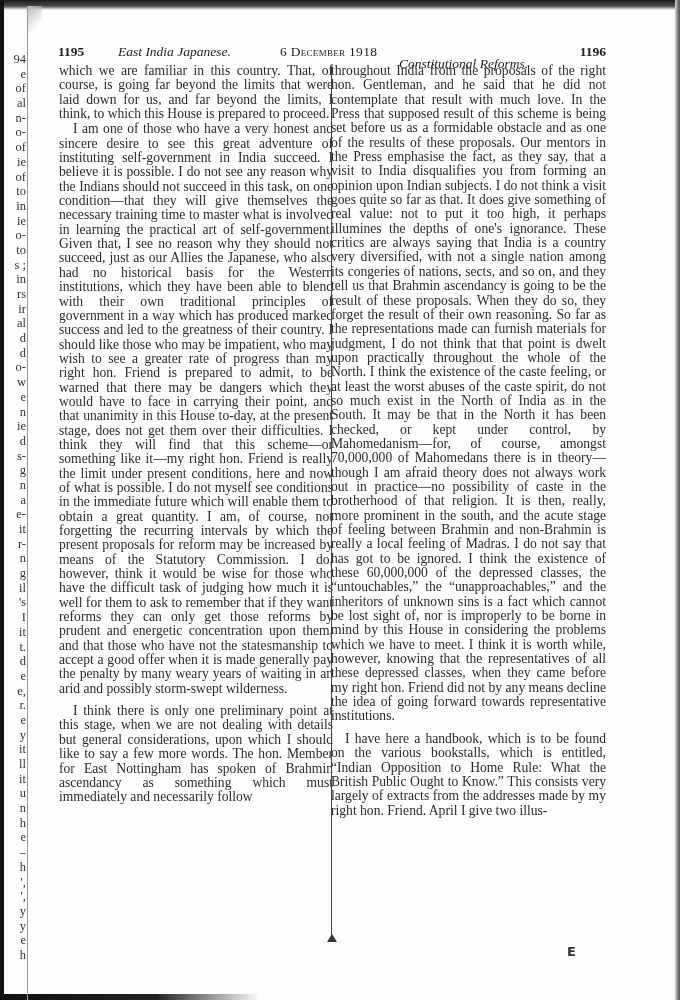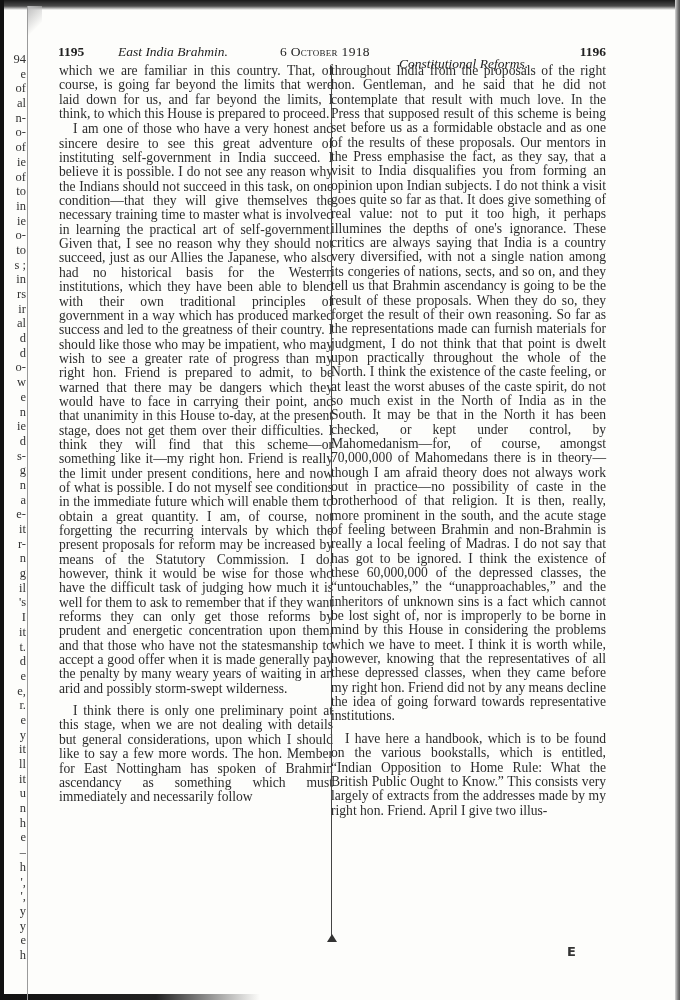--- a/index.html
+++ b/index.html
@@ -151,7 +151,7 @@
 
 <div class="header">
   <span class="pl">1195</span>
-  <span class="tl">East India Brahmin.</span>
+  <span class="tl">East India Japanese.</span>
   <span class="dt">6 October 1918</span>
   <span class="tr">Constitutional Reforms.</span>
   <span class="pr">1196</span>

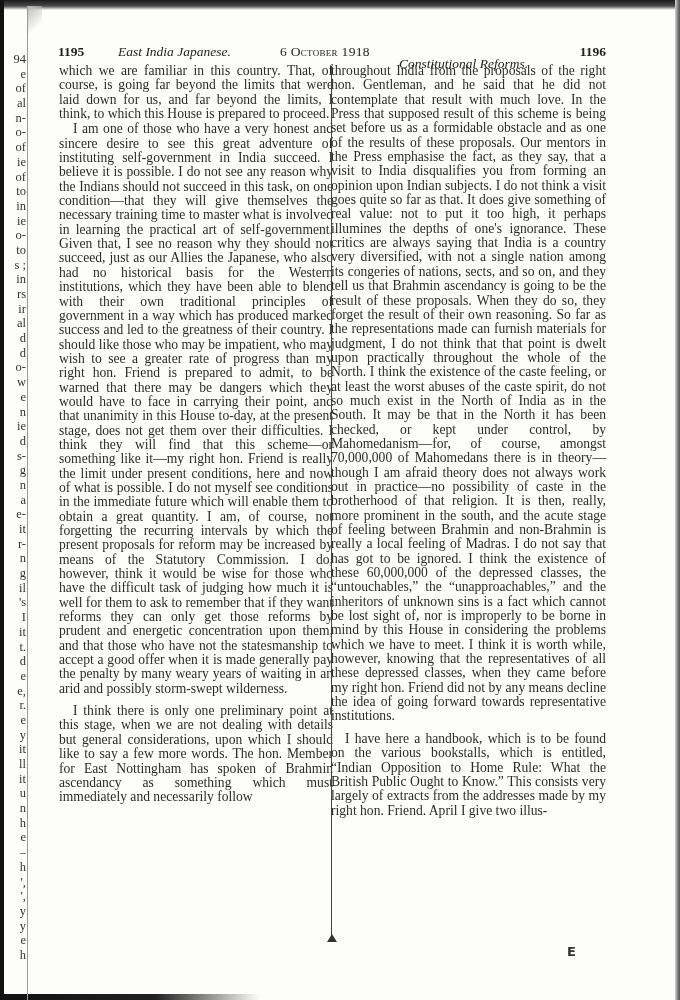--- a/index.html
+++ b/index.html
@@ -152,7 +152,7 @@
 <div class="header">
   <span class="pl">1195</span>
   <span class="tl">East India Japanese.</span>
-  <span class="dt">6 October 1918</span>
+  <span class="dt">6 December 1918</span>
   <span class="tr">Constitutional Reforms.</span>
   <span class="pr">1196</span>
 </div>

